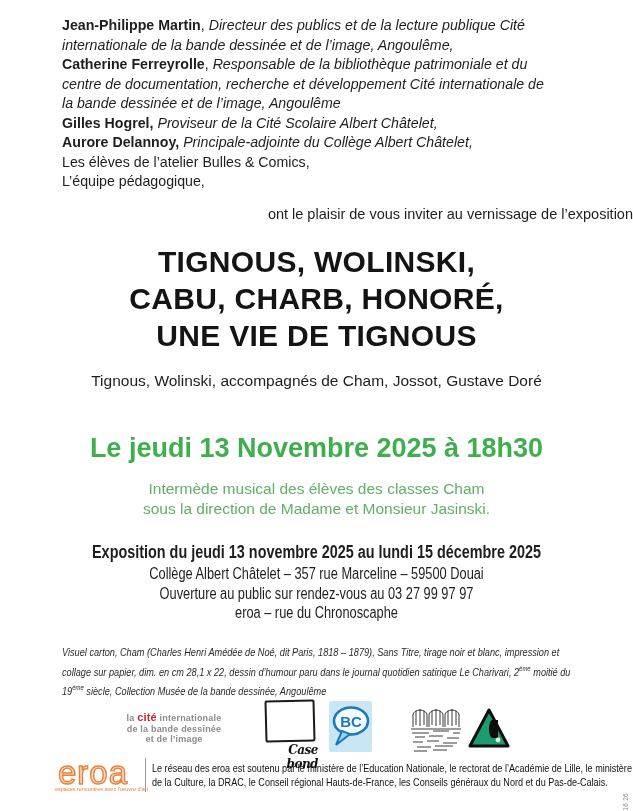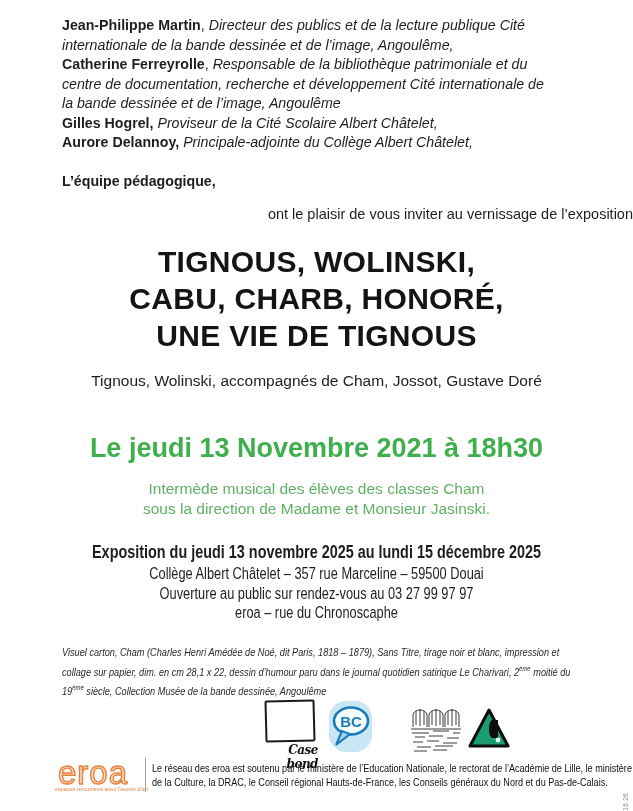--- a/index.html
+++ b/index.html
@@ -66,7 +66,7 @@
     <span><span class="name">Catherine Ferreyrolle</span><span>, </span><span class="role">Responsable de la bibliothèque patrimoniale et du centre de documentation, recherche et développement Cité internationale de la bande dessinée et de l’image, Angoulême</span></span><br>
     <span><span class="name">Gilles Hogrel,</span> <span class="role">Proviseur de la Cité Scolaire Albert Châtelet,</span></span><br>
     <span><span class="name">Aurore Delannoy,</span> <span class="role">Principale-adjointe du Collège Albert Châtelet,</span></span><br>
-    <br>
+    <span class="plain">Les élèves de l’atelier Bulles &amp; Comics,</span><br>
     <span class="team">L’équipe pédagogique,</span>
   </div>
 

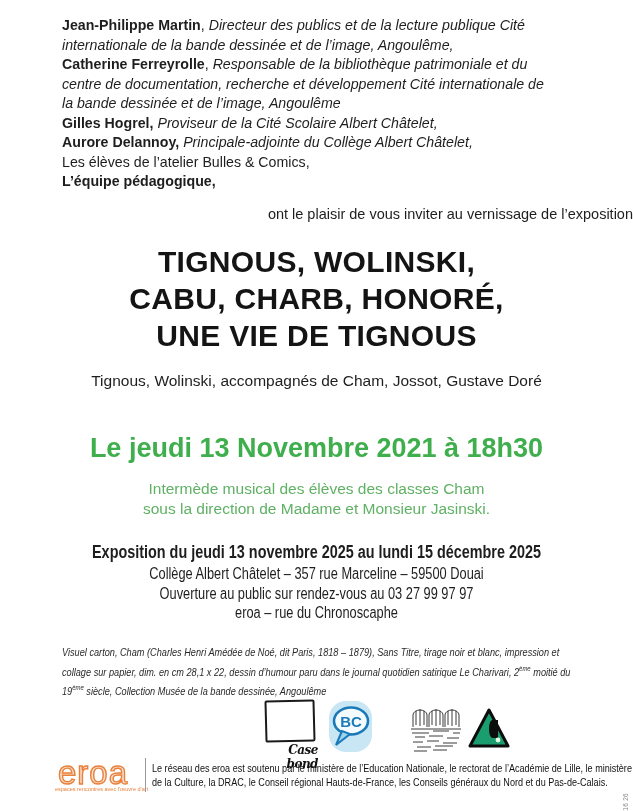--- a/index.html
+++ b/index.html
@@ -13,7 +13,7 @@
   .hosts .name{font-weight:bold;}
   .hosts .role{font-style:italic;}
   .hosts .plain{font-weight:normal;}
-  .hosts .team{font-weight:bold;}
+  .hosts .team{font-weight:normal;}
   
   .invite{position:absolute; left:0; top:206px; width:100%; text-align:right; font-size:14.5px;}
   

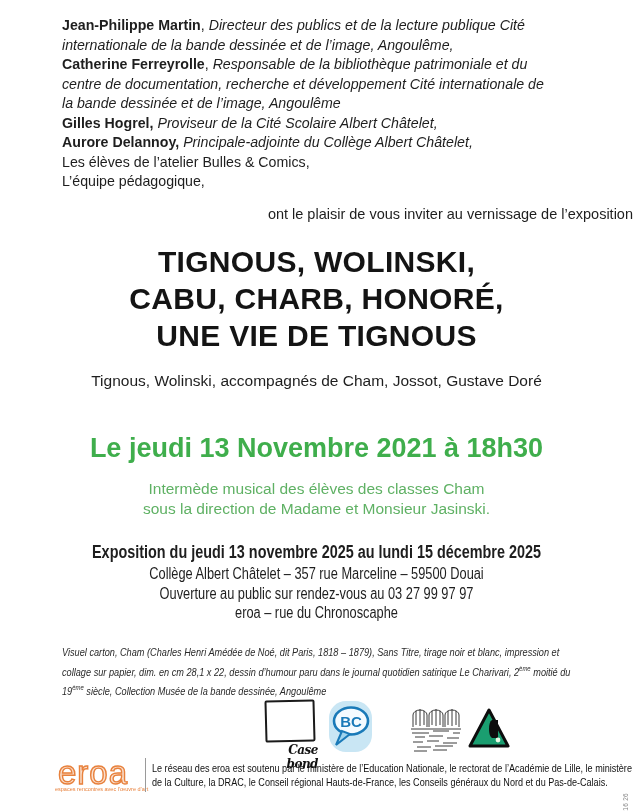--- a/index.html
+++ b/index.html
@@ -82,7 +82,7 @@
     <div>Tignous, Wolinski, accompagnés de Cham, Jossot, Gustave Doré</div>
   </div>
 
-  <div class="date" style="color:#3fae4c;">Le jeudi 13 Novembre 2021 à 18h30</div>
+  <div class="date" style="color:#3fae4c;">Le jeudi 13 Novembre 2025 à 18h30</div>
   <div class="music" style="color:#5fb164;">
     <div>Intermède musical des élèves des classes Cham</div>
     <div>sous la direction de Madame et Monsieur Jasinski.</div>

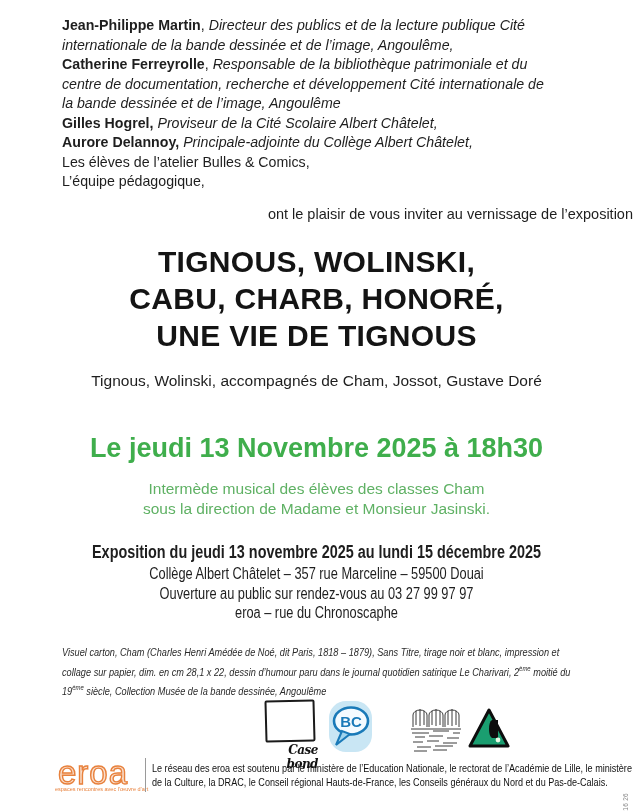--- a/index.html
+++ b/index.html
@@ -101,6 +101,11 @@
     <div class="cline"><span>19</span><sup>ème</sup><span> siècle, Collection Musée de la bande dessinée, Angoulême</span></div>
   </div>
 
+  <div class="logo cite-logo">
+    <div><span>la </span><span class="cite-accent" style="color:#c5282f;">cité</span><span> internationale</span></div>
+    <div>de la bande dessinée</div>
+    <div>et de l’image</div>
+  </div>
 
   <div class="logo casebond">
     <div class="cb-square"></div>

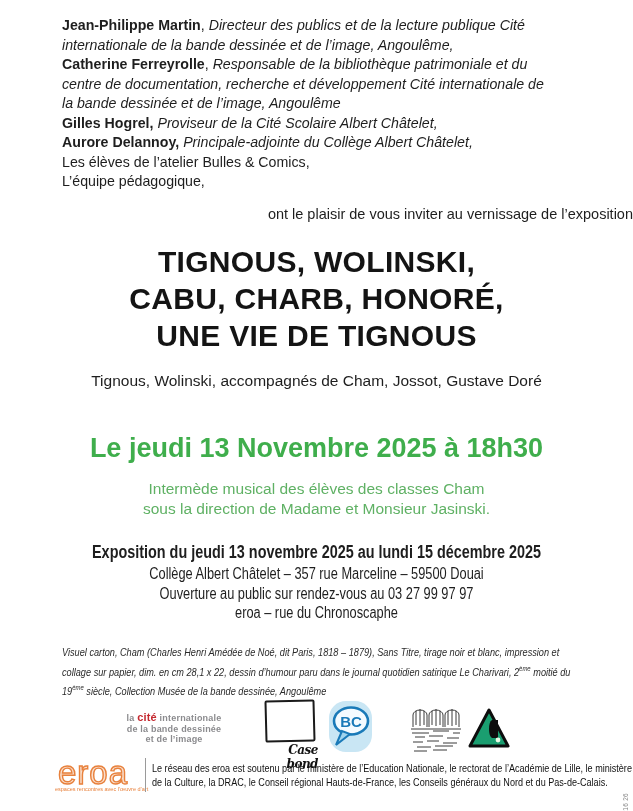--- a/index.html
+++ b/index.html
@@ -41,7 +41,7 @@
   .casebond{left:262px; top:700px; width:56px; text-align:right;}
   .cb-square{width:46px; height:38px; border:2px solid #1a1a1a; border-radius:2px; margin:0 auto; transform:rotate(-1.5deg); background:#fff;}
   .cb-script{font-family:"DejaVu Serif",serif; font-style:italic; font-weight:bold; font-size:12px; margin-top:1px; letter-spacing:-0.5px; color:#111;}
-  .bc-logo{left:329px; top:701px; width:43px; height:51px; border-radius:17px; display:flex; align-items:center; justify-content:center;}
+  .bc-logo{left:329px; top:701px; width:43px; height:51px; border-radius:2px; display:flex; align-items:center; justify-content:center;}
   .chatelet{left:409px; top:705px; display:flex; align-items:center;}
   
   .footer{position:absolute; left:55px; top:758px; display:flex; align-items:center;}

